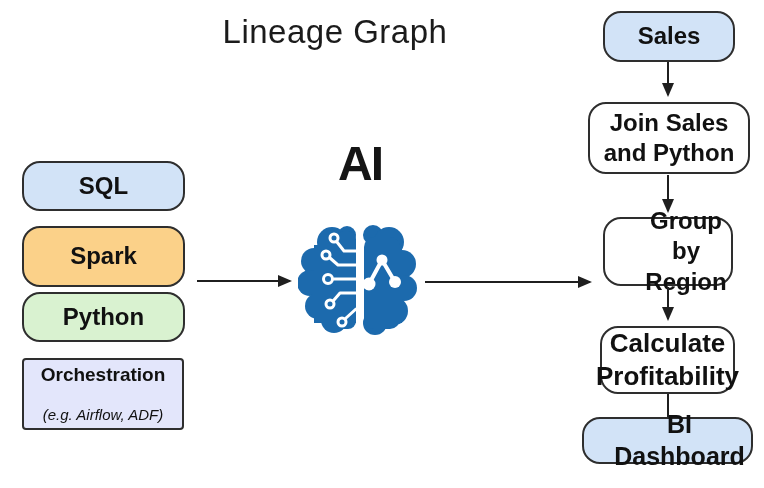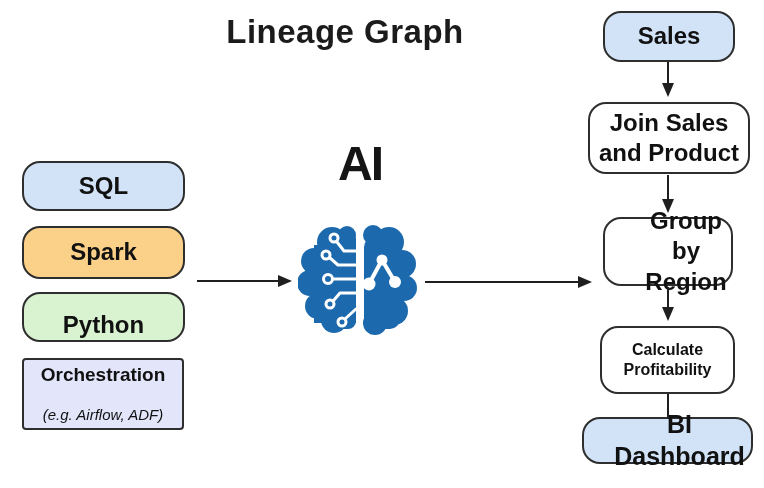--- a/index.html
+++ b/index.html
@@ -13,9 +13,9 @@
   }
   .diagram-title{
     position:absolute;
-    left:214px;top:13px;width:262px;
+    left:204px;top:13px;width:262px;
     text-align:center;
-    font-size:33px;font-weight:700;
+    font-size:33px;font-weight:400;
     color:#1b1b1b;
     letter-spacing:0.5px;
   }

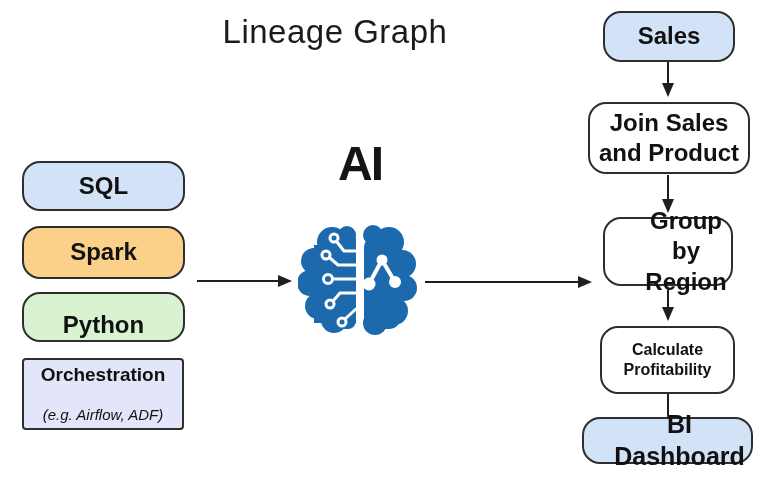--- a/index.html
+++ b/index.html
@@ -141,7 +141,7 @@
     <span>Sales</span>
   </div>
   <div class="node fill-white n-join">
-    <span>Join Sales and Product</span>
+    <span>Join Sales and Python</span>
   </div>
   <div class="node fill-white n-group">
     <span>Group by Region</span>

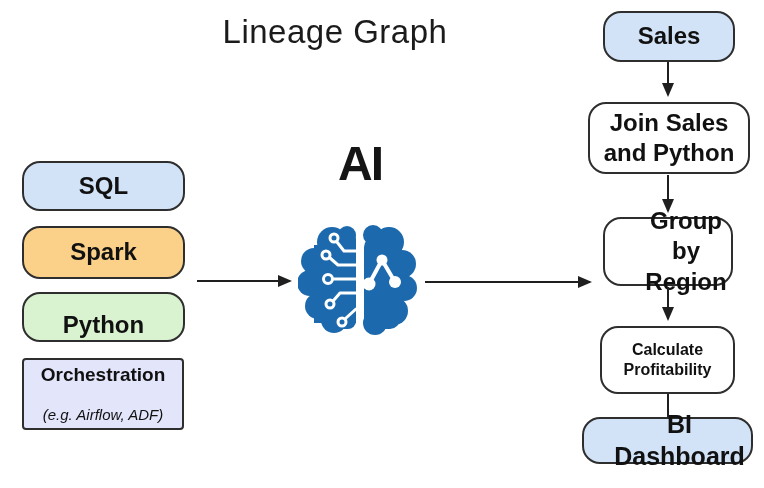--- a/index.html
+++ b/index.html
@@ -38,7 +38,7 @@
 
   
   .n-sql   {left:22px;top:161px;width:163px;height:50px;font-size:24px;}
-  .n-spark {left:22px;top:226px;width:163px;height:53px;font-size:24px;}
+  .n-spark {left:22px;top:226px;width:163px;height:61px;font-size:24px;}
   .n-python{left:22px;top:292px;width:163px;height:50px;font-size:24px;justify-content:flex-end;}
   .n-orch  {left:22px;top:358px;width:162px;height:72px;font-size:19px;border-radius:4px;}
   .n-orch .sublabel{font-size:15px;font-weight:400;margin-top:19px;font-style:italic;}

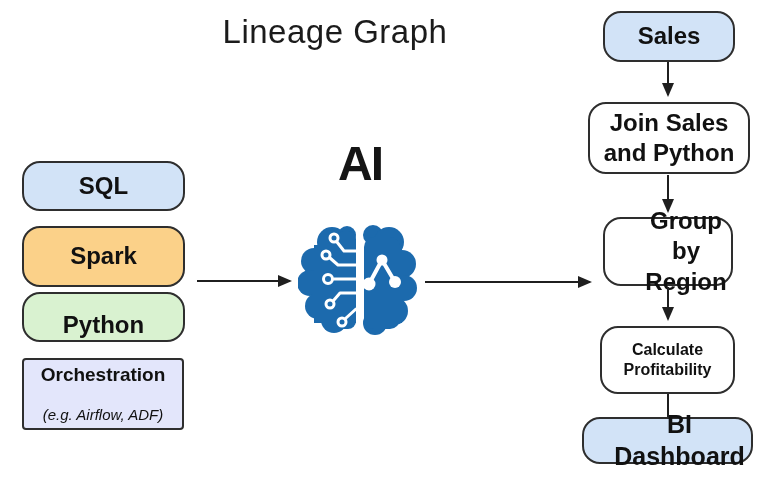--- a/index.html
+++ b/index.html
@@ -39,7 +39,7 @@
   
   .n-sql   {left:22px;top:161px;width:163px;height:50px;font-size:24px;}
   .n-spark {left:22px;top:226px;width:163px;height:61px;font-size:24px;}
-  .n-python{left:22px;top:292px;width:163px;height:50px;font-size:24px;justify-content:flex-end;}
+  .n-python{left:22px;top:292px;width:163px;height:50px;font-size:24px;}
   .n-orch  {left:22px;top:358px;width:162px;height:72px;font-size:19px;border-radius:4px;}
   .n-orch .sublabel{font-size:15px;font-weight:400;margin-top:19px;font-style:italic;}
 

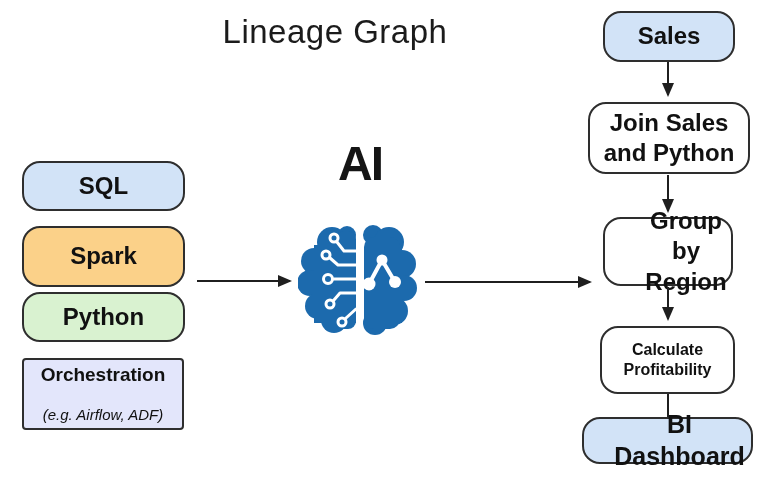--- a/index.html
+++ b/index.html
@@ -61,7 +61,7 @@
   .n-sales{left:603px;top:11px;width:132px;height:51px;font-size:24px;}
   .n-join {left:588px;top:102px;width:162px;height:72px;font-size:24px;padding:0 6px;}
   .n-group{left:603px;top:217px;width:130px;height:69px;font-size:24px;padding-left:36px;}
-  .n-calc {left:600px;top:326px;width:135px;height:68px;font-size:16px;padding:0 6px;}
+  .n-calc {left:600px;top:326px;width:135px;height:68px;font-size:26px;padding:0 6px;}
   .n-bi   {left:582px;top:417px;width:171px;height:47px;font-size:25px;padding-left:24px;}
 
   .arrow-layer{position:absolute;left:0;top:0;width:764px;height:488px;pointer-events:none;}

